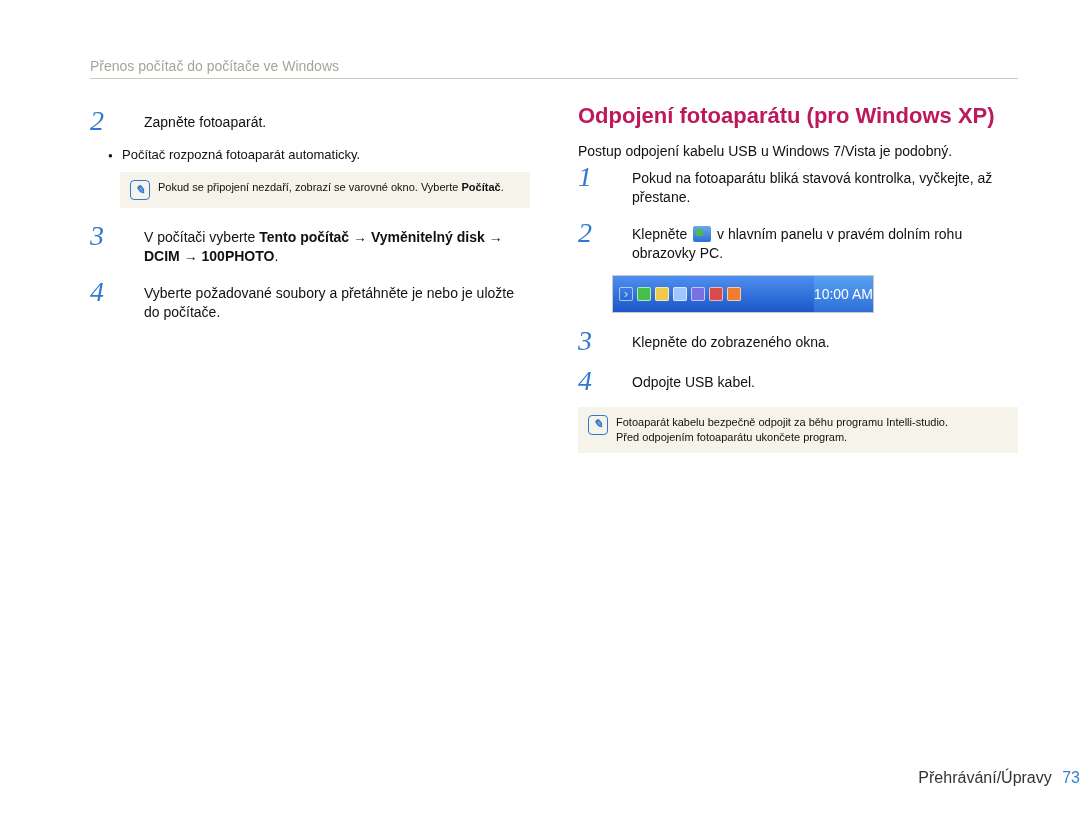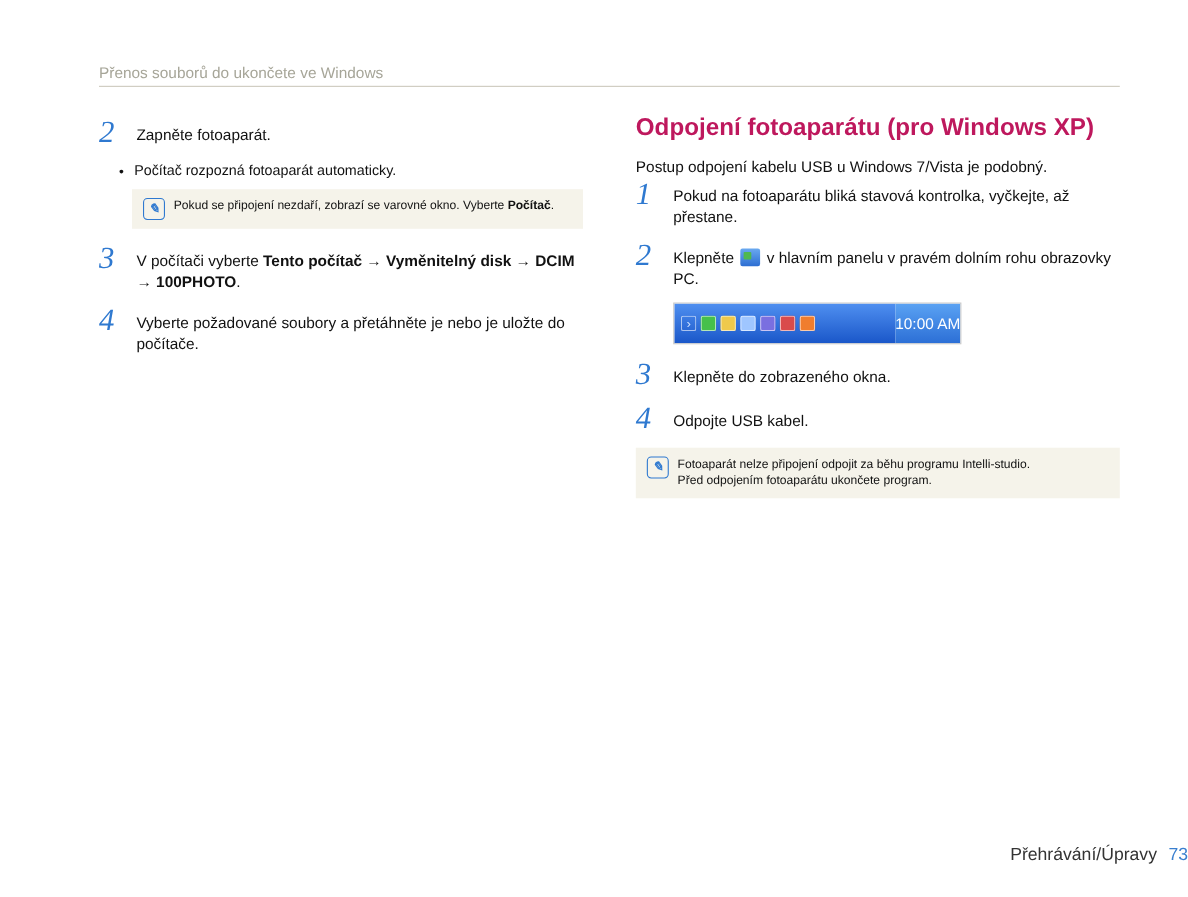--- a/index.html
+++ b/index.html
@@ -153,7 +153,7 @@
 <body>
 
 <div class="page">
-  <div class="header-line">Přenos souborů do ukončete ve Windows</div>
+  <div class="header-line">Přenos počítač do počítače ve Windows</div>
   <hr class="header-rule">
 
   <div class="cols">

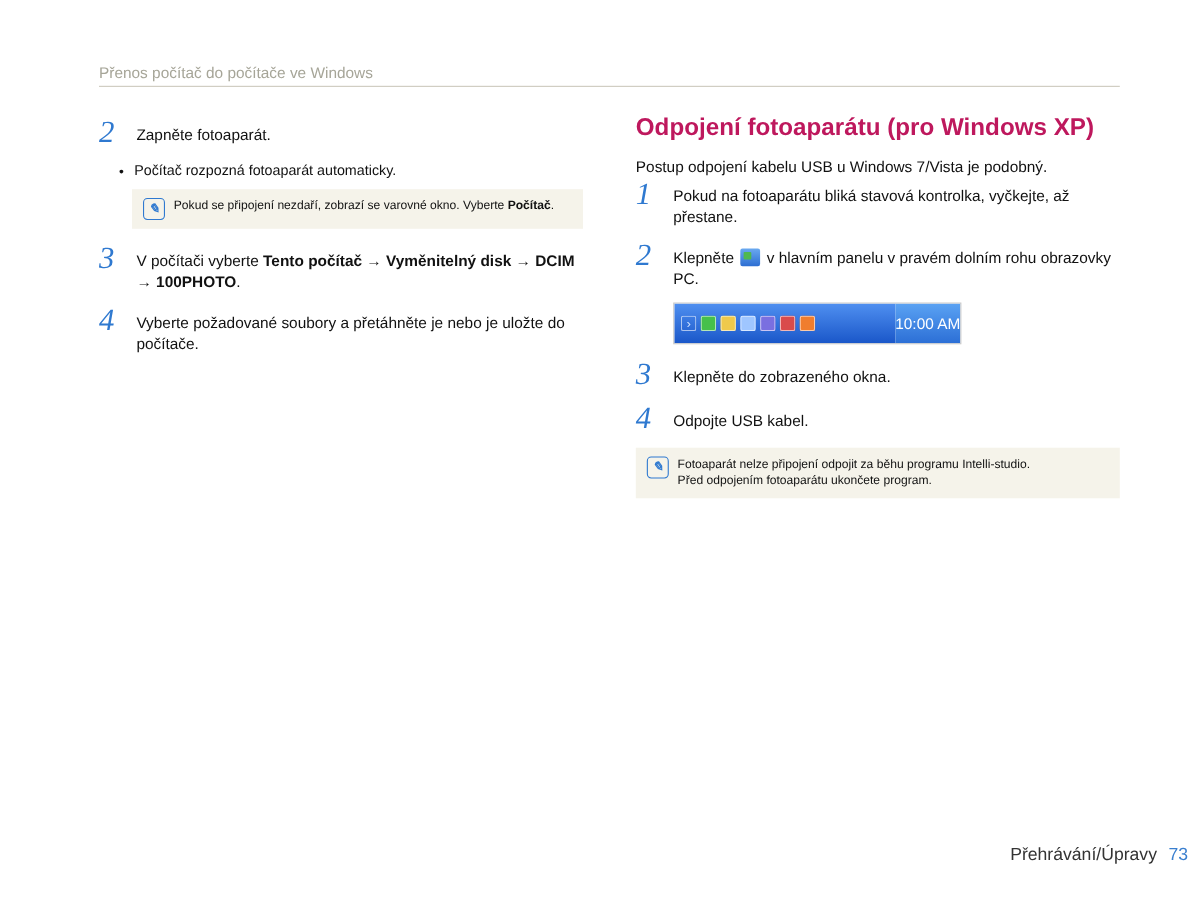--- a/index.html
+++ b/index.html
@@ -52,6 +52,7 @@
     font-size:14px;
     padding-top:6px;
     line-height:1.35;
+    margin-left:20px;
   }
   .step-body b{font-weight:700}
   .bullet{

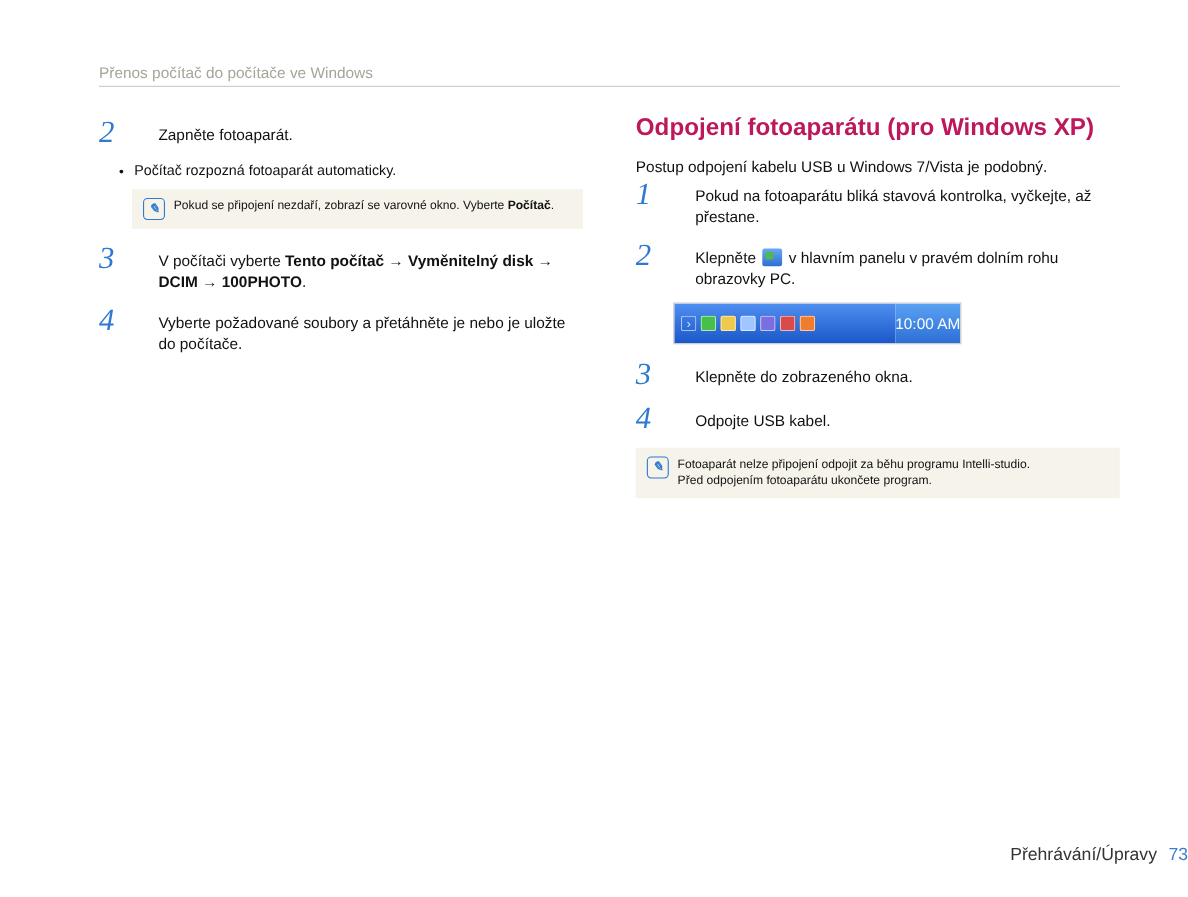--- a/index.html
+++ b/index.html
@@ -232,7 +232,7 @@
       <div class="notebox notebox-right">
         <div class="note-icon">✎</div>
         <div>
-          <span>Fotoaparát nelze připojení odpojit za běhu programu Intelli-studio.</span><br>
+          <span>Fotoaparát kabelu bezpečně odpojit za běhu programu Intelli-studio.</span><br>
           <span>Před odpojením fotoaparátu ukončete program.</span>
         </div>
       </div>

